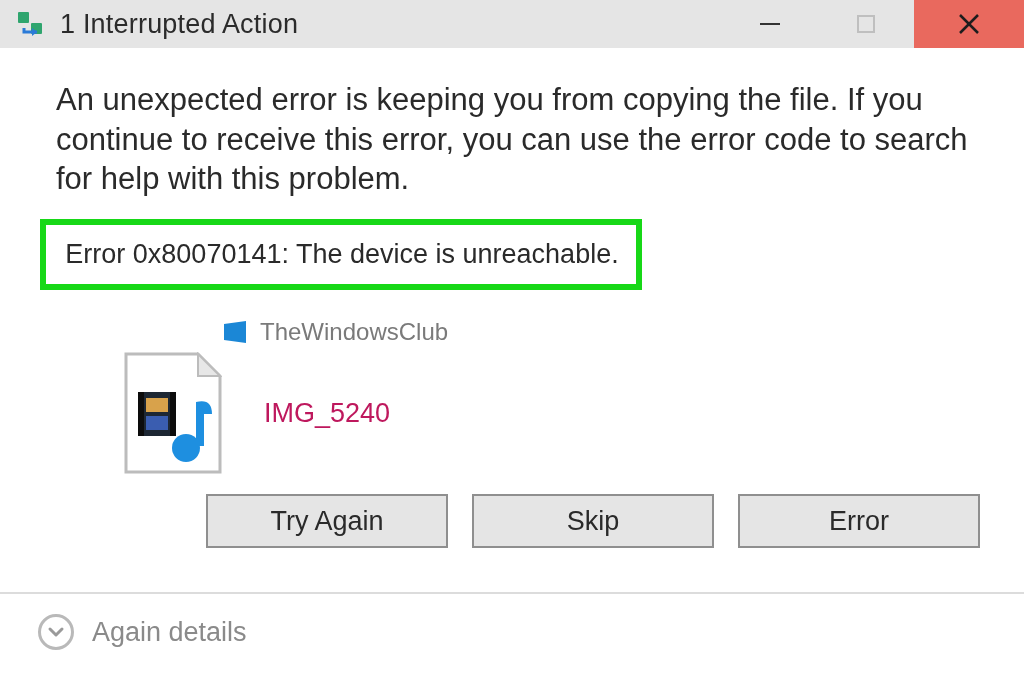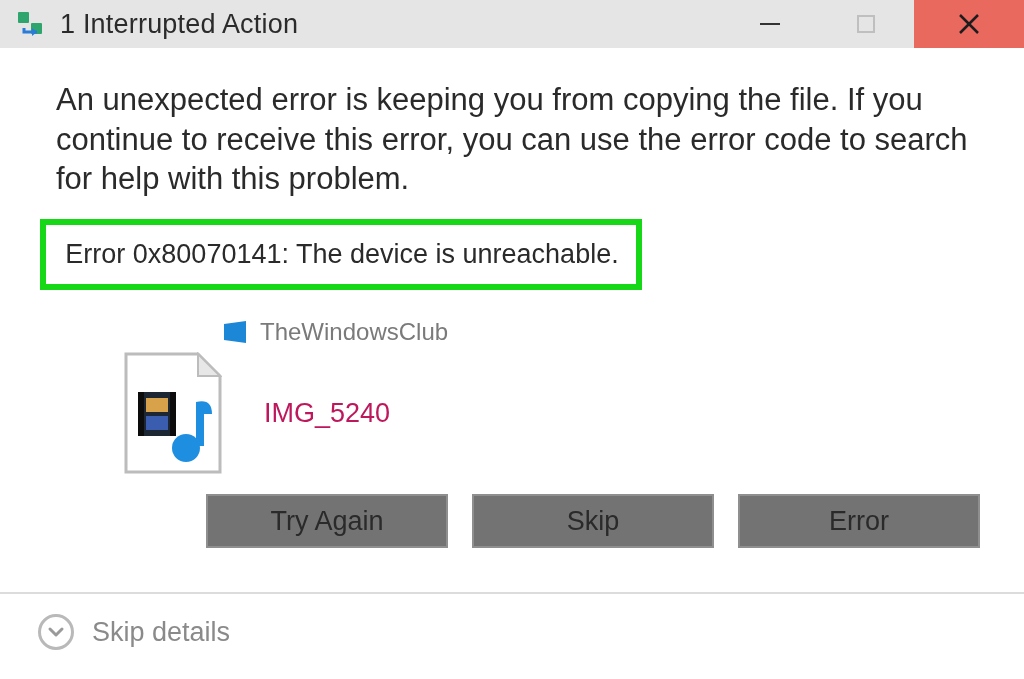--- a/index.html
+++ b/index.html
@@ -125,7 +125,7 @@
   .btn {
     width: 242px;
     height: 54px;
-    background: #737373;
+    background: #e5e5e5;
     border: 2px solid #8f8f8f;
     font-size: 27px;
     color: #2a2a2a;

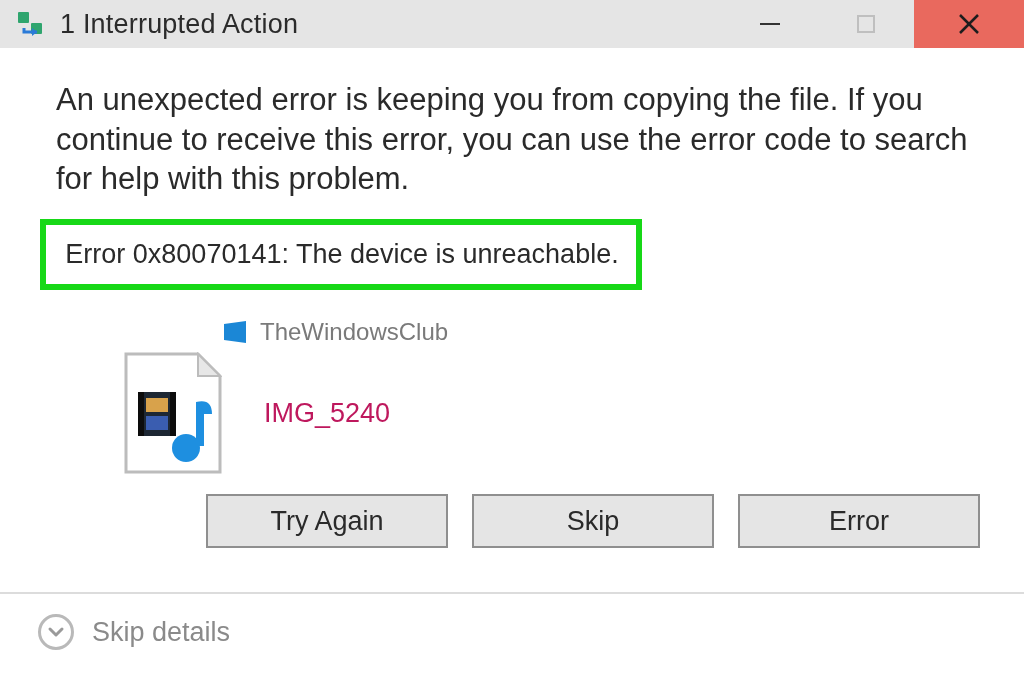--- a/index.html
+++ b/index.html
@@ -248,7 +248,7 @@
         <polyline points="3,6 9,12 15,6" fill="none" stroke="#9a9a9a" stroke-width="3" stroke-linecap="round" stroke-linejoin="round"></polyline>
       </svg>
     </span>
-    <span class="more-label">Skip details</span>
+    <span class="more-label">Again details</span>
   </div>
 
 </div>

